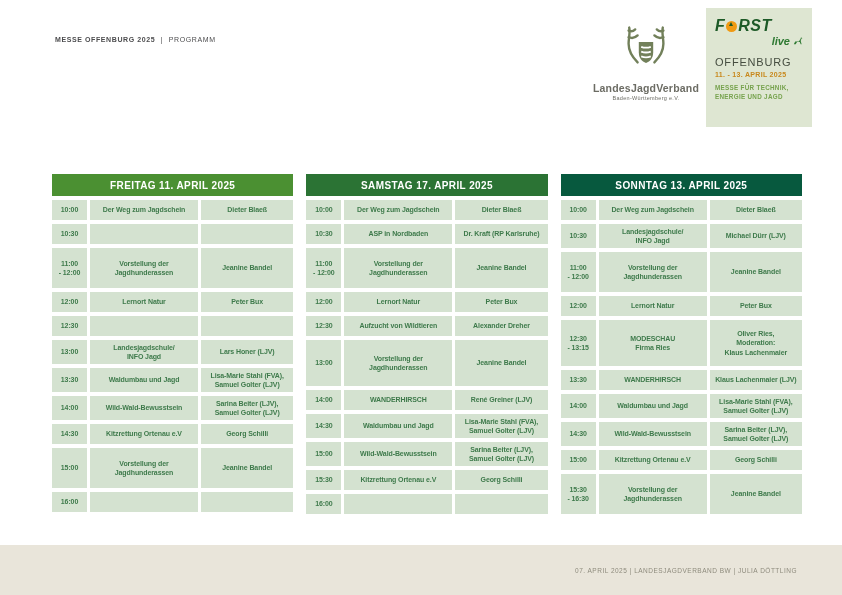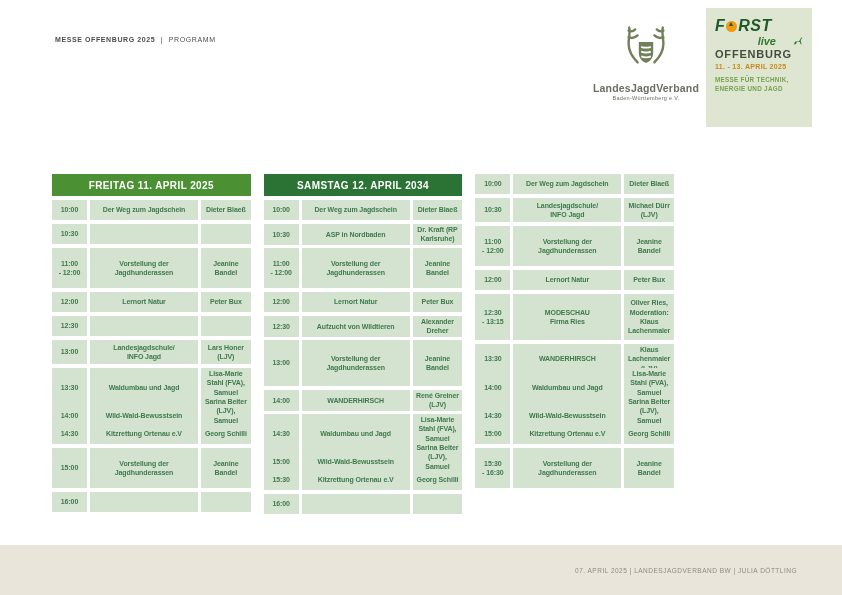--- a/index.html
+++ b/index.html
@@ -31,7 +31,7 @@
        margin:0 1px;position:relative;}
   .sun::after{content:'';position:absolute;top:1px;left:3px;border-left:2.5px solid transparent;
        border-right:2.5px solid transparent;border-bottom:4px solid #1d5a27;}
-  .forst-live{display:flex;align-items:center;justify-content:flex-end;gap:16px;
+  .forst-live{display:flex;align-items:center;justify-content:flex-end;gap:2px;
               font-style:italic;font-weight:700;color:#2f7a33;font-size:11px;line-height:1;margin-top:1px;}
   .forst-city{margin-top:0;font-size:11px;font-weight:700;color:#454d40;letter-spacing:.8px;}
   .forst-dates{font-size:7px;font-weight:700;color:#c8881c;margin-top:3px;letter-spacing:.3px;}

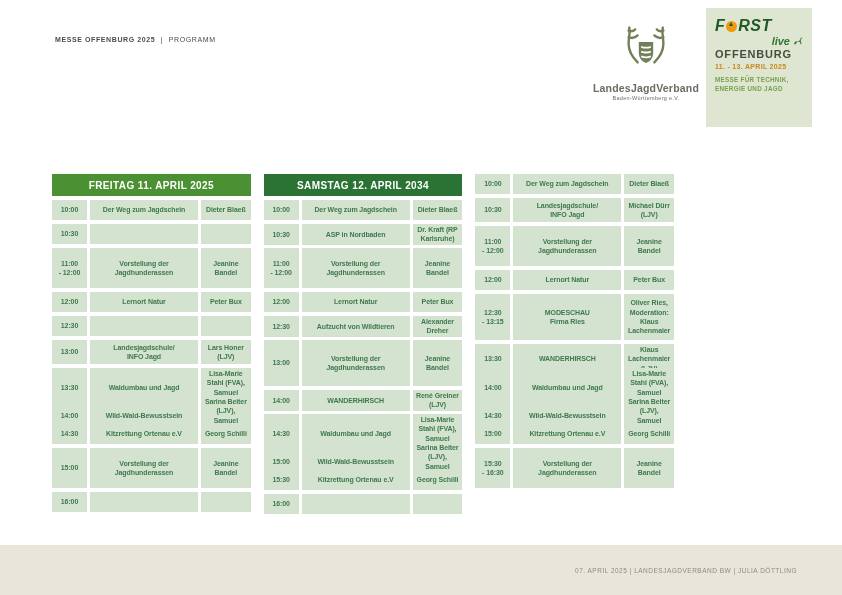--- a/index.html
+++ b/index.html
@@ -33,7 +33,7 @@
        border-right:2.5px solid transparent;border-bottom:4px solid #1d5a27;}
   .forst-live{display:flex;align-items:center;justify-content:flex-end;gap:2px;
               font-style:italic;font-weight:700;color:#2f7a33;font-size:11px;line-height:1;margin-top:1px;}
-  .forst-city{margin-top:0;font-size:11px;font-weight:700;color:#454d40;letter-spacing:.8px;}
+  .forst-city{margin-top:8px;font-size:11px;font-weight:400;color:#454d40;letter-spacing:.8px;}
   .forst-dates{font-size:7px;font-weight:700;color:#c8881c;margin-top:3px;letter-spacing:.3px;}
   .forst-tagline{font-size:6.3px;font-weight:700;color:#76a24d;margin-top:5px;line-height:1.5;
                  letter-spacing:.3px;white-space:pre-line;}

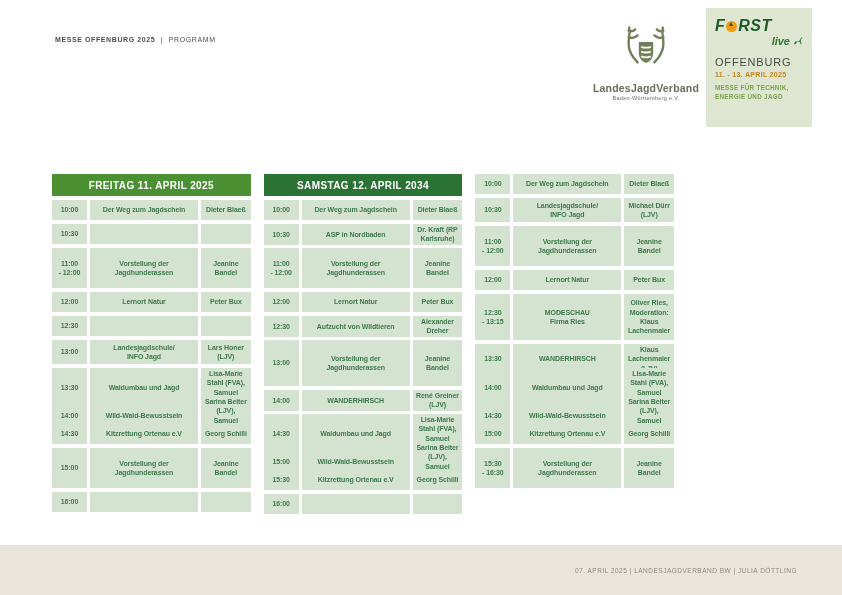--- a/index.html
+++ b/index.html
@@ -39,7 +39,7 @@
                  letter-spacing:.3px;white-space:pre-line;}
 
   
-  .schedule{position:absolute;left:52px;top:174px;width:622px;display:grid;
+  .schedule{position:absolute;left:52px;top:174px;width:750px;display:grid;
             grid-template-columns:repeat(3,1fr);column-gap:13px;}
   .day-header{height:22px;display:flex;align-items:center;justify-content:center;color:#fff;
               font-weight:700;font-size:10px;letter-spacing:.4px;margin-bottom:4px;}

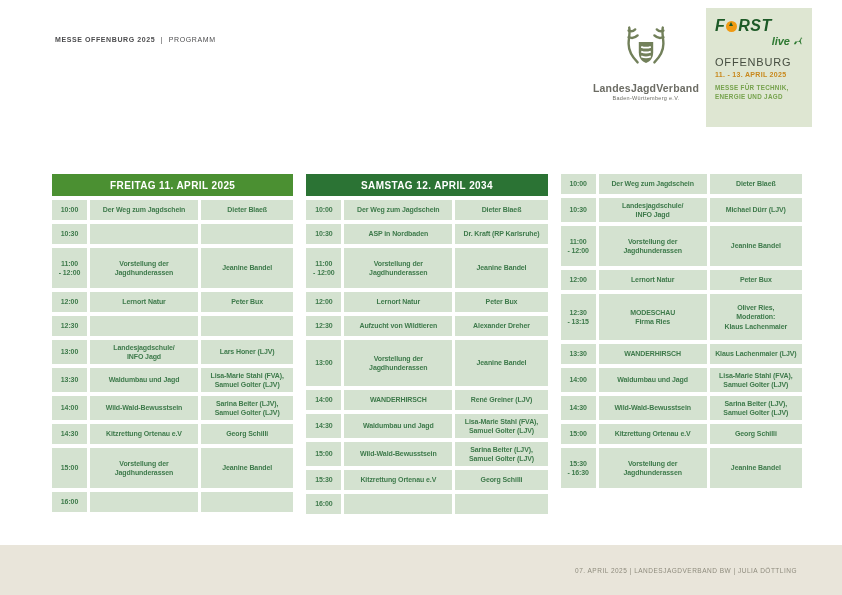--- a/index.html
+++ b/index.html
@@ -180,7 +180,7 @@
         </div>
     </div>
     <div class="day-col">
-      <div class="day-header" style="background: rgb(43, 115, 52);">SAMSTAG 12. APRIL 2034</div>
+      <div class="day-header" style="background: rgb(43, 115, 52);">SAMSTAG 17. APRIL 2025</div>
       <div class="day-rows">
           <div class="row row-s">
             <div class="cell">10:00</div>

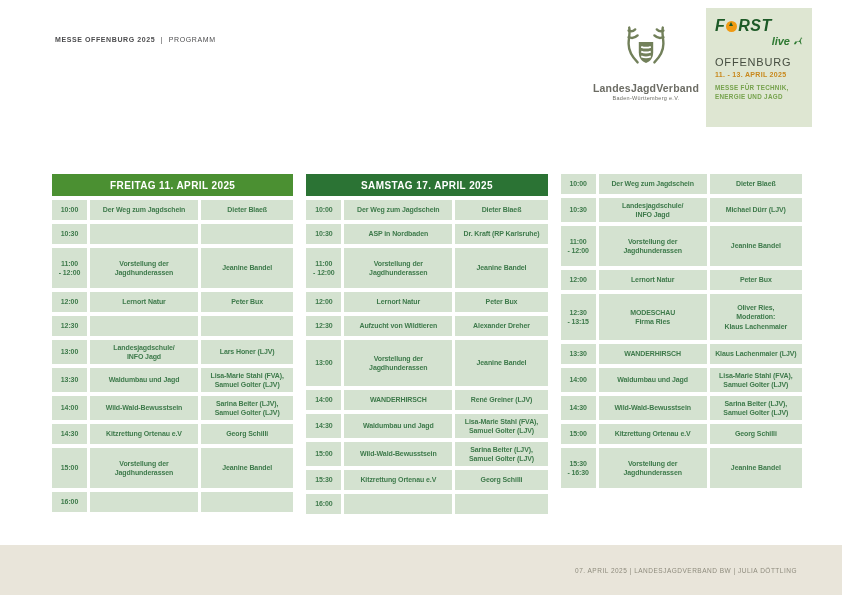--- a/index.html
+++ b/index.html
@@ -245,6 +245,7 @@
         </div>
     </div>
     <div class="day-col">
+      <div class="day-header" style="background: rgb(7, 89, 62);">SONNTAG 13. APRIL 2025</div>
       <div class="day-rows">
           <div class="row row-s">
             <div class="cell">10:00</div>

